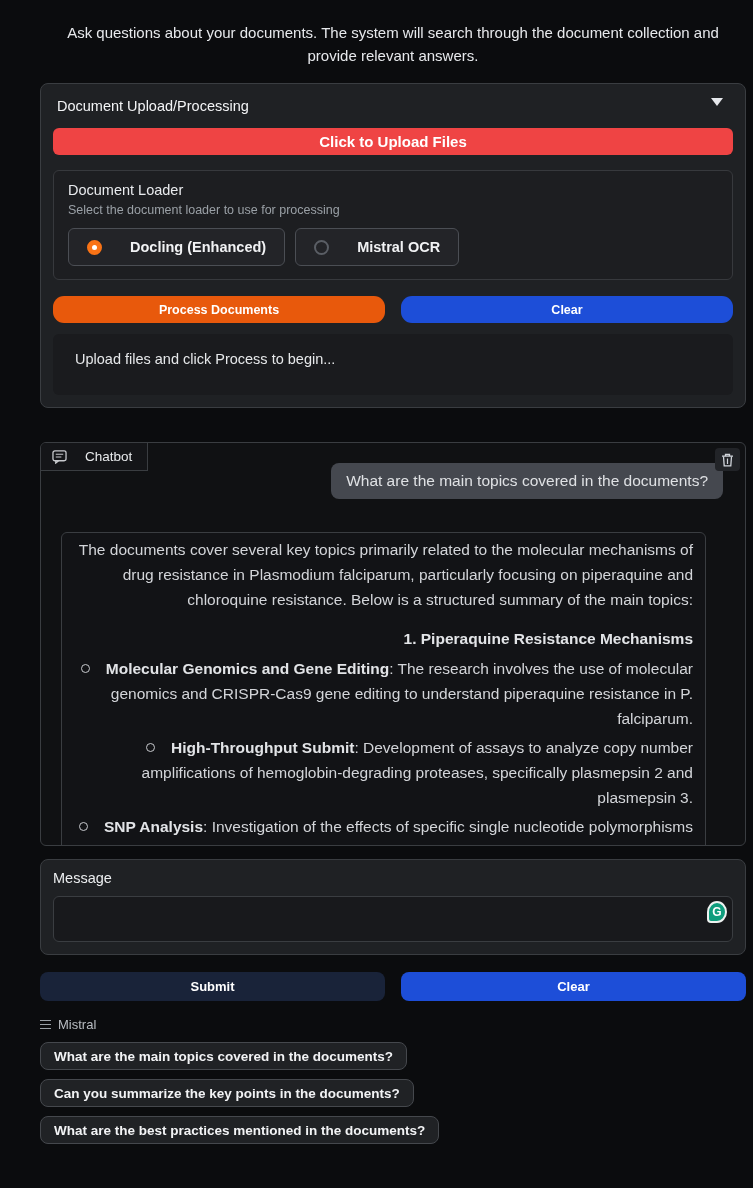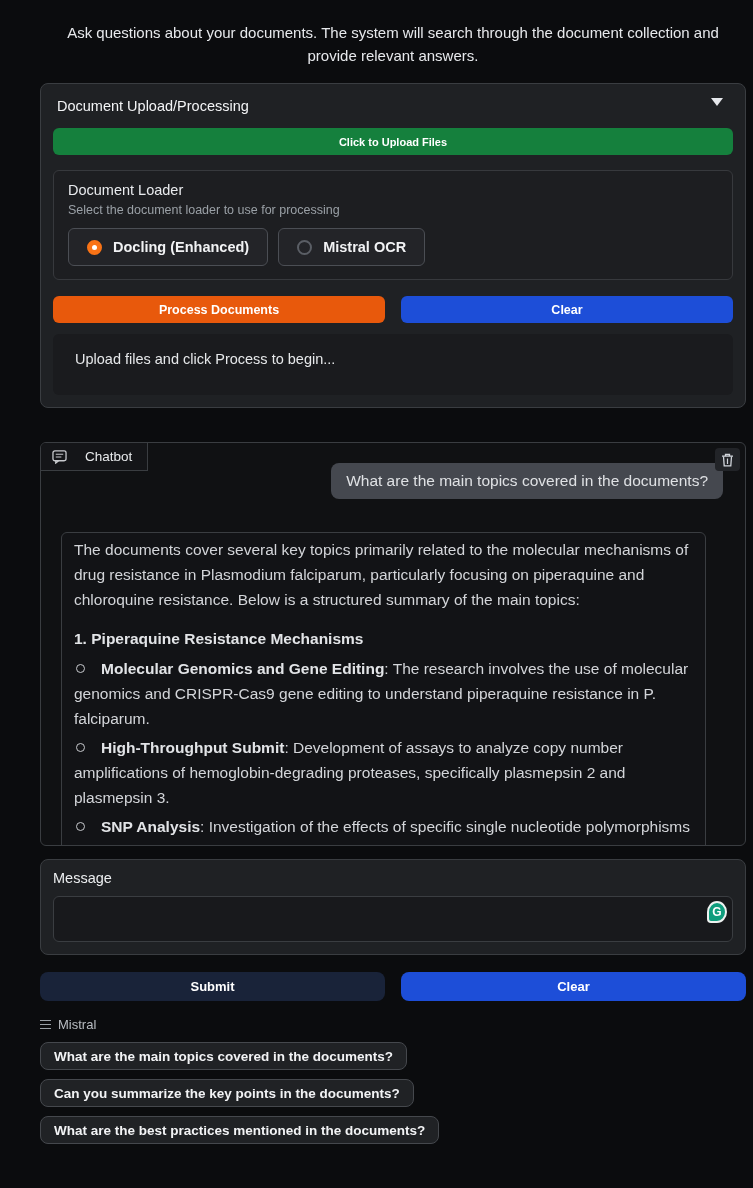--- a/index.html
+++ b/index.html
@@ -13,8 +13,8 @@
   .acc-header{display:flex;align-items:flex-start;justify-content:space-between;cursor:pointer;padding:2px 4px;}
   .acc-title{color:#f3f4f6;font-size:14.5px;font-weight:400;}
   .tri-down{width:0;height:0;border-left:6px solid transparent;border-right:6px solid transparent;border-top:8px solid #e5e7eb;margin-right:6px;}
-  .upload-btn{margin-top:12px;display:block;width:100%;height:27px;background:#15803d;border:none;border-radius:6px;
-    color:#ffffff;font-size:11px;font-weight:600;font-family:inherit;cursor:pointer;}
+  .upload-btn{margin-top:12px;display:block;width:100%;height:27px;background:#ef4444;border:none;border-radius:6px;
+    color:#ffffff;font-size:15px;font-weight:600;font-family:inherit;cursor:pointer;}
   .loader-group{margin-top:15px;border:1px solid #37393d;background:#1d1e21;border-radius:6px;padding:11px 14px 13px;}
   .loader-label{color:#e9ebee;font-size:14.5px;}
   .loader-info{margin-top:5px;color:#9aa0a6;font-size:12.5px;}

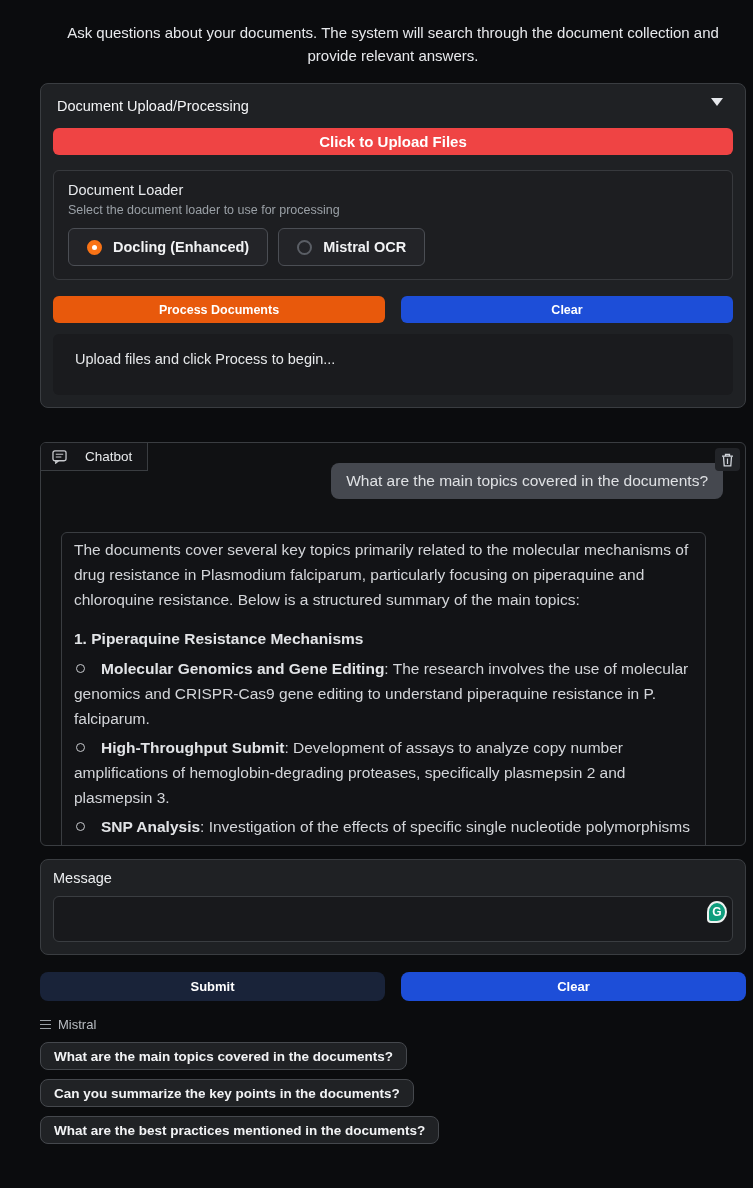--- a/index.html
+++ b/index.html
@@ -19,7 +19,7 @@
   .loader-label{color:#e9ebee;font-size:14.5px;}
   .loader-info{margin-top:5px;color:#9aa0a6;font-size:12.5px;}
   .radio-row{margin-top:11px;display:flex;gap:10px;}
-  .radio-chip{display:inline-flex;align-items:center;gap:11px;height:36px;padding:0 18px;background:#232428;
+  .radio-chip{display:inline-flex;align-items:center;gap:28px;height:36px;padding:0 18px;background:#232428;
     border:1px solid #4b4e54;border-radius:6px;color:#f1f2f4;font-size:14.5px;font-weight:600;cursor:pointer;}
   .radio-dot{width:15px;height:15px;border-radius:50%;border:2px solid #5a5e65;box-sizing:border-box;position:relative;background:transparent;}
   .radio-dot.selected{border:2px solid #f97316;background:#f97316;}

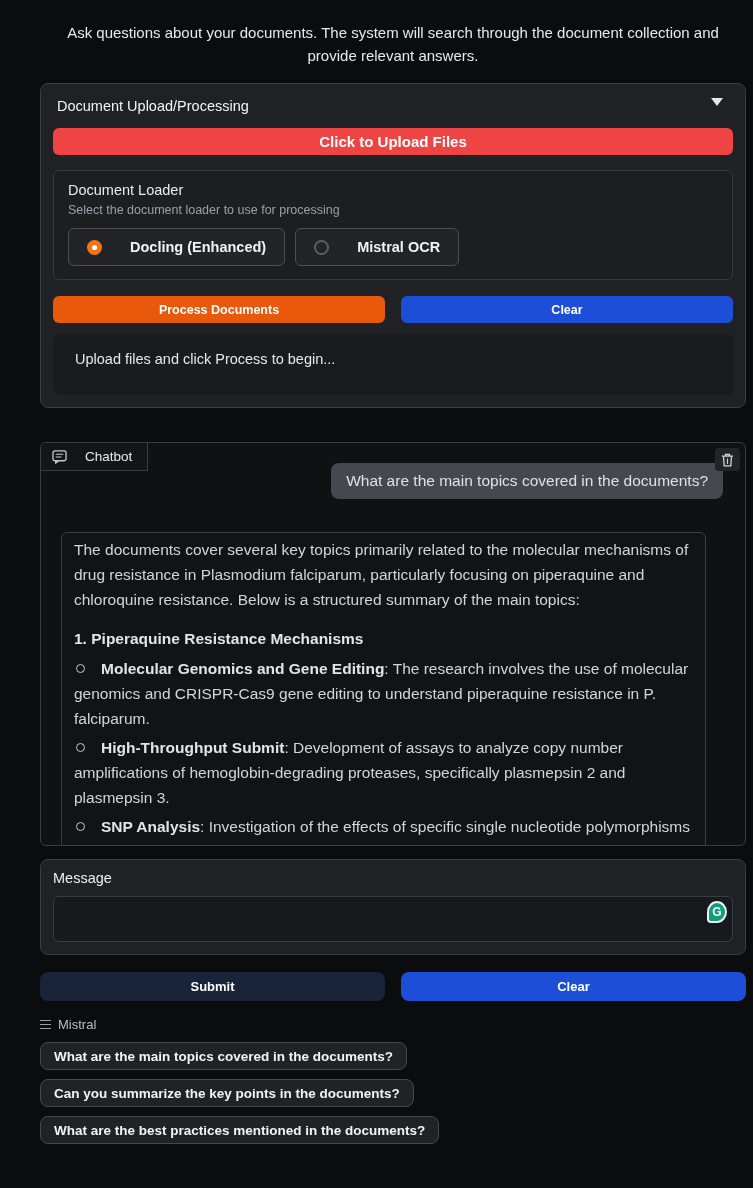--- a/index.html
+++ b/index.html
@@ -26,7 +26,7 @@
   .radio-dot.selected::after{content:"";position:absolute;left:50%;top:50%;width:5px;height:5px;margin:-2.5px 0 0 -2.5px;border-radius:50%;background:#ffffff;}
   .btn-row{display:flex;gap:16px;}
   .upload-actions{margin-top:16px;}
-  .btn{flex:1;height:27px;border:none;border-radius:6px;color:#ffffff;font-size:12.5px;font-weight:600;font-family:inherit;cursor:pointer;}
+  .btn{flex:1;height:27px;border:none;border-radius:11px;color:#ffffff;font-size:12.5px;font-weight:600;font-family:inherit;cursor:pointer;}
   .btn-orange{background:#e8590c;}
   .btn-red{background:#1d4ed8;}
   .status-box{margin-top:11px;background:#1a1b1e;border-radius:6px;padding:17px 22px 28px;}

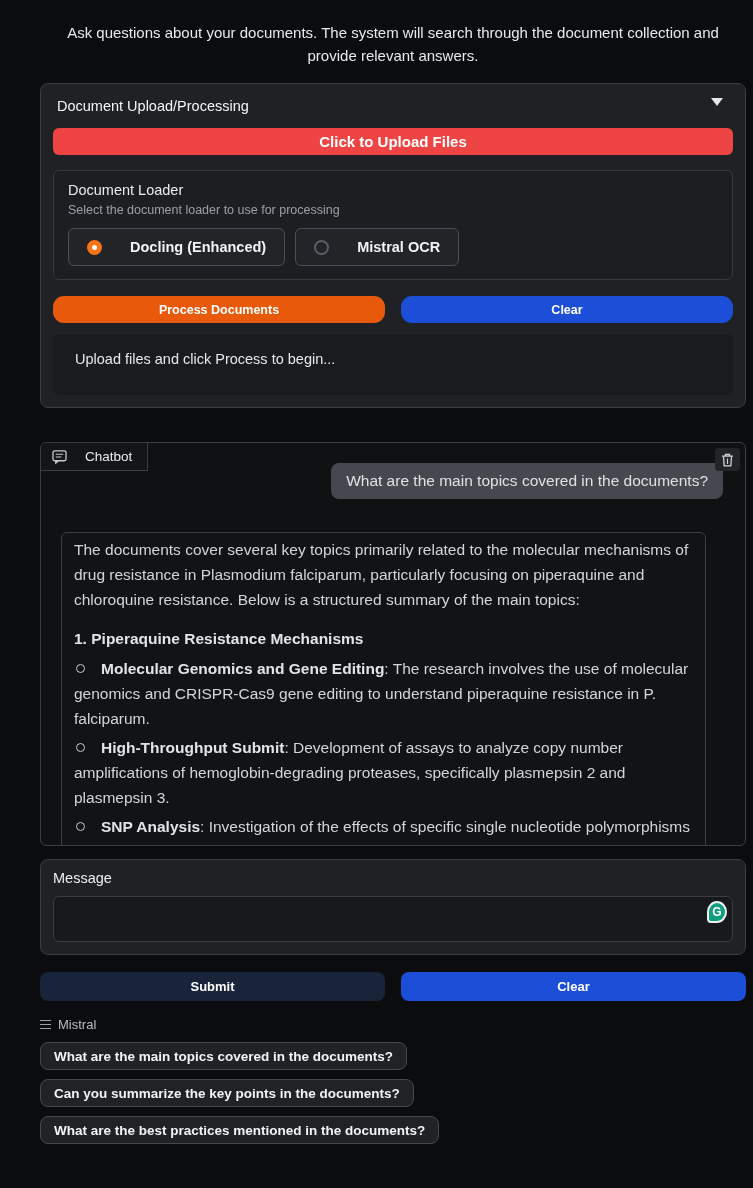--- a/index.html
+++ b/index.html
@@ -43,7 +43,7 @@
   .bot-row{margin-top:33px;padding:0 39px 0 20px;}
   .bot-box{border:1px solid #3a3d41;background:#121316;border-radius:6px;padding:4px 12px 6px;color:#d3d5d9;
     font-size:15.5px;line-height:25px;}
-  .bot-box p{margin:0;}
+  .bot-box p{margin:0;text-align:right;}
   .bot-heading{font-weight:700;color:#e2e4e7;margin:14px 0 5px !important;}
   .bot-bullet{margin-top:4px !important;}
   .bullet-circle{display:inline-block;width:7px;height:7px;border:1.5px solid #c7c9cd;border-radius:50%;margin:0 16px 1px 2px;}

